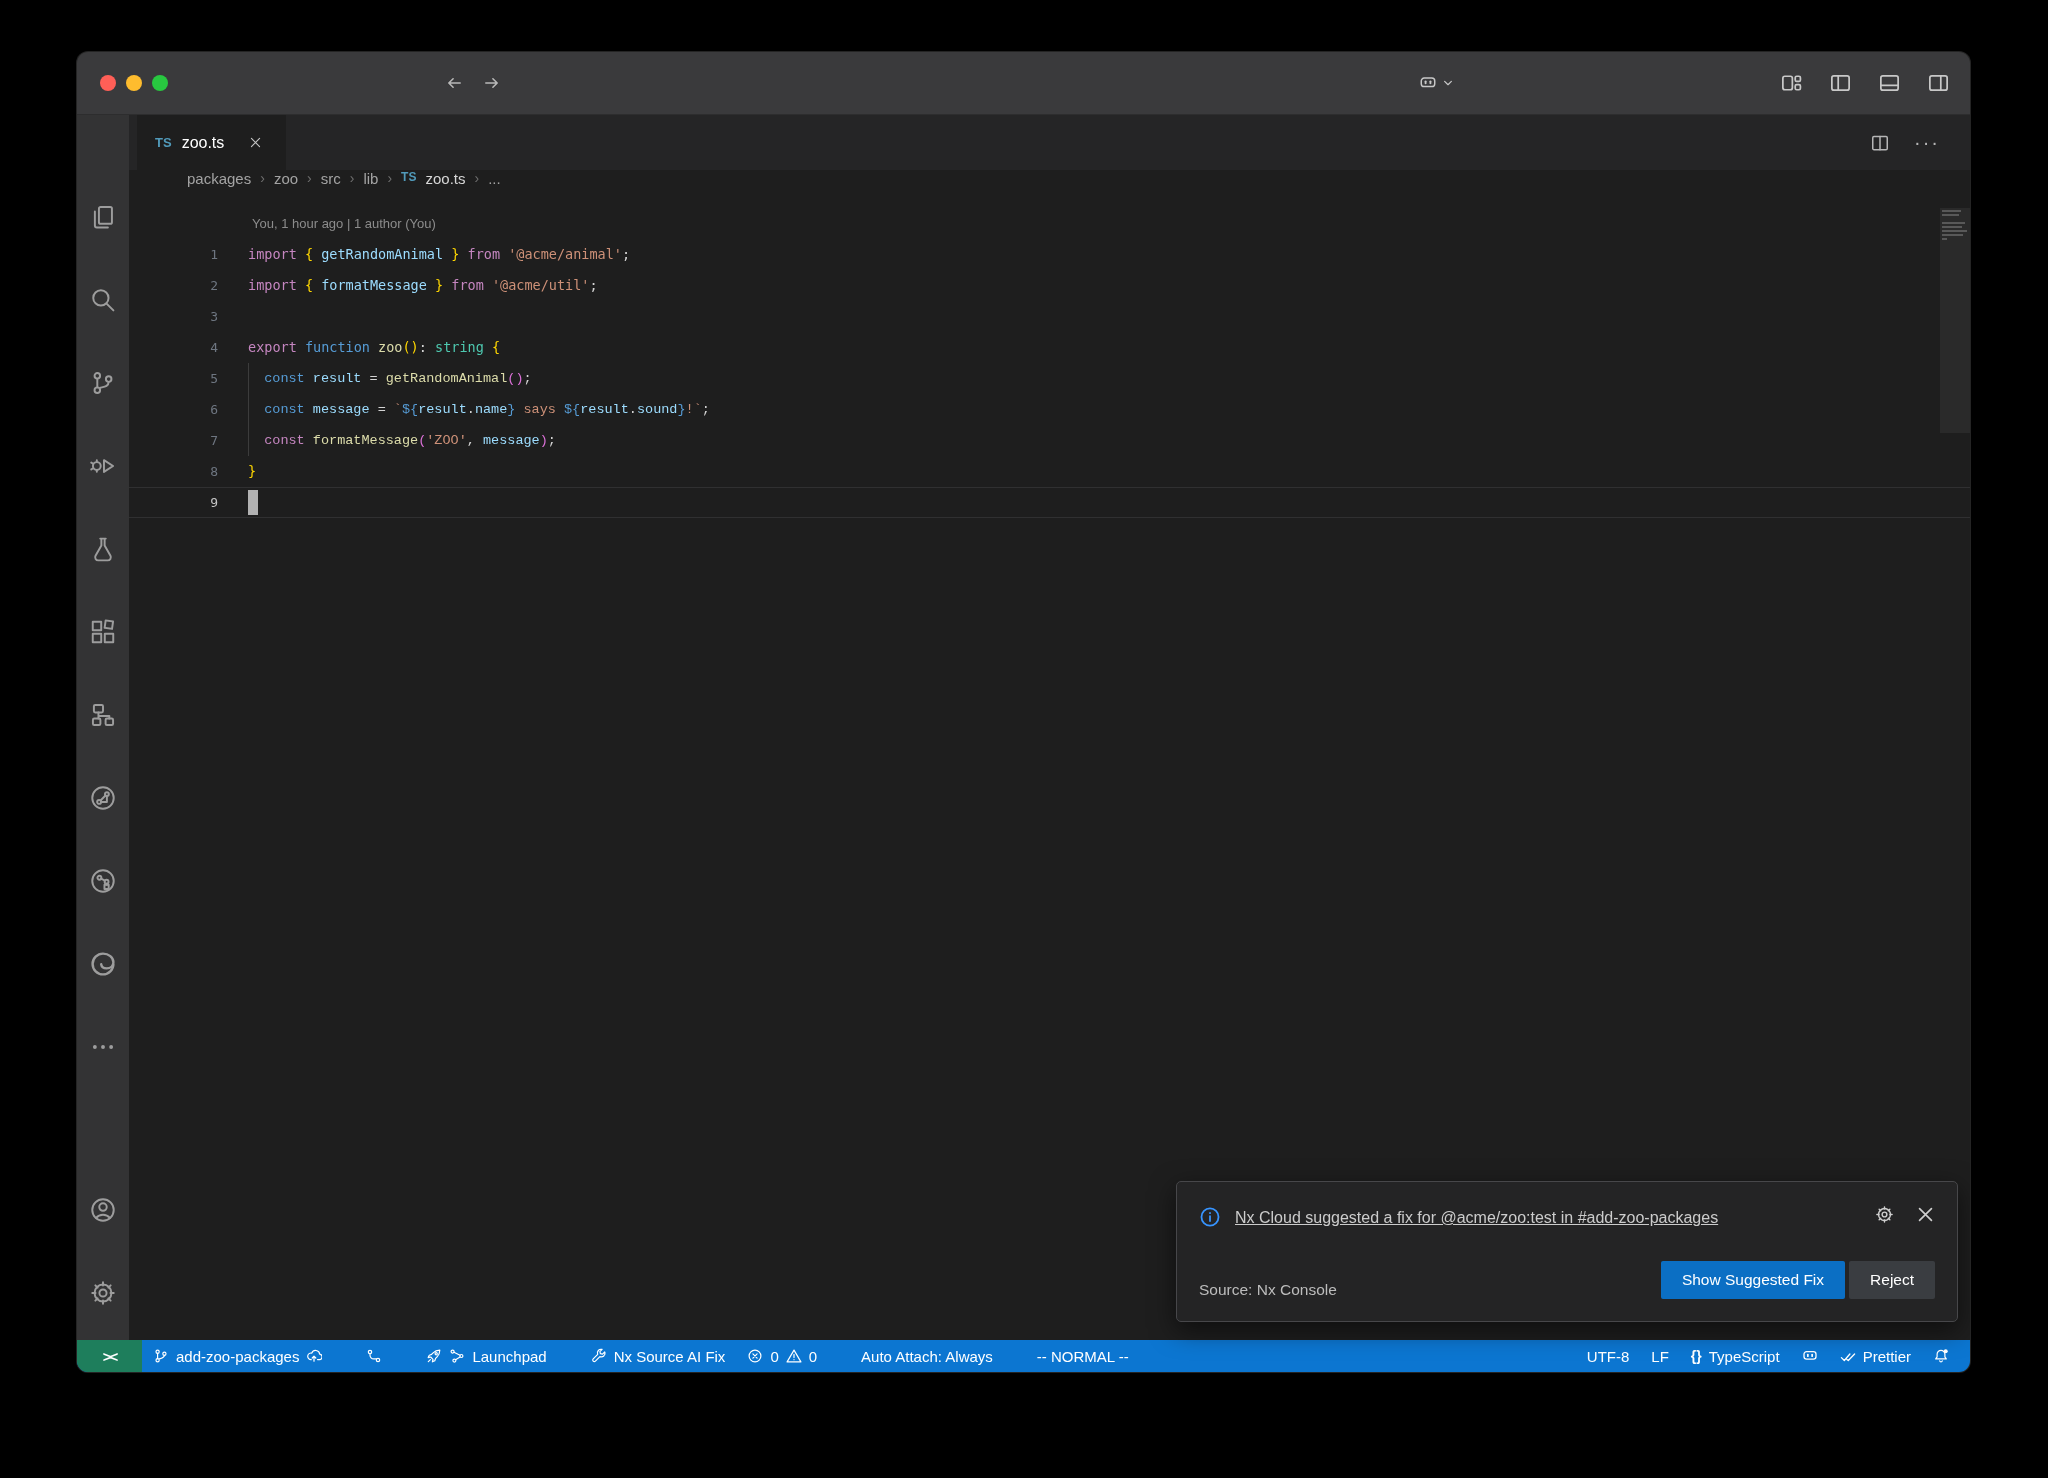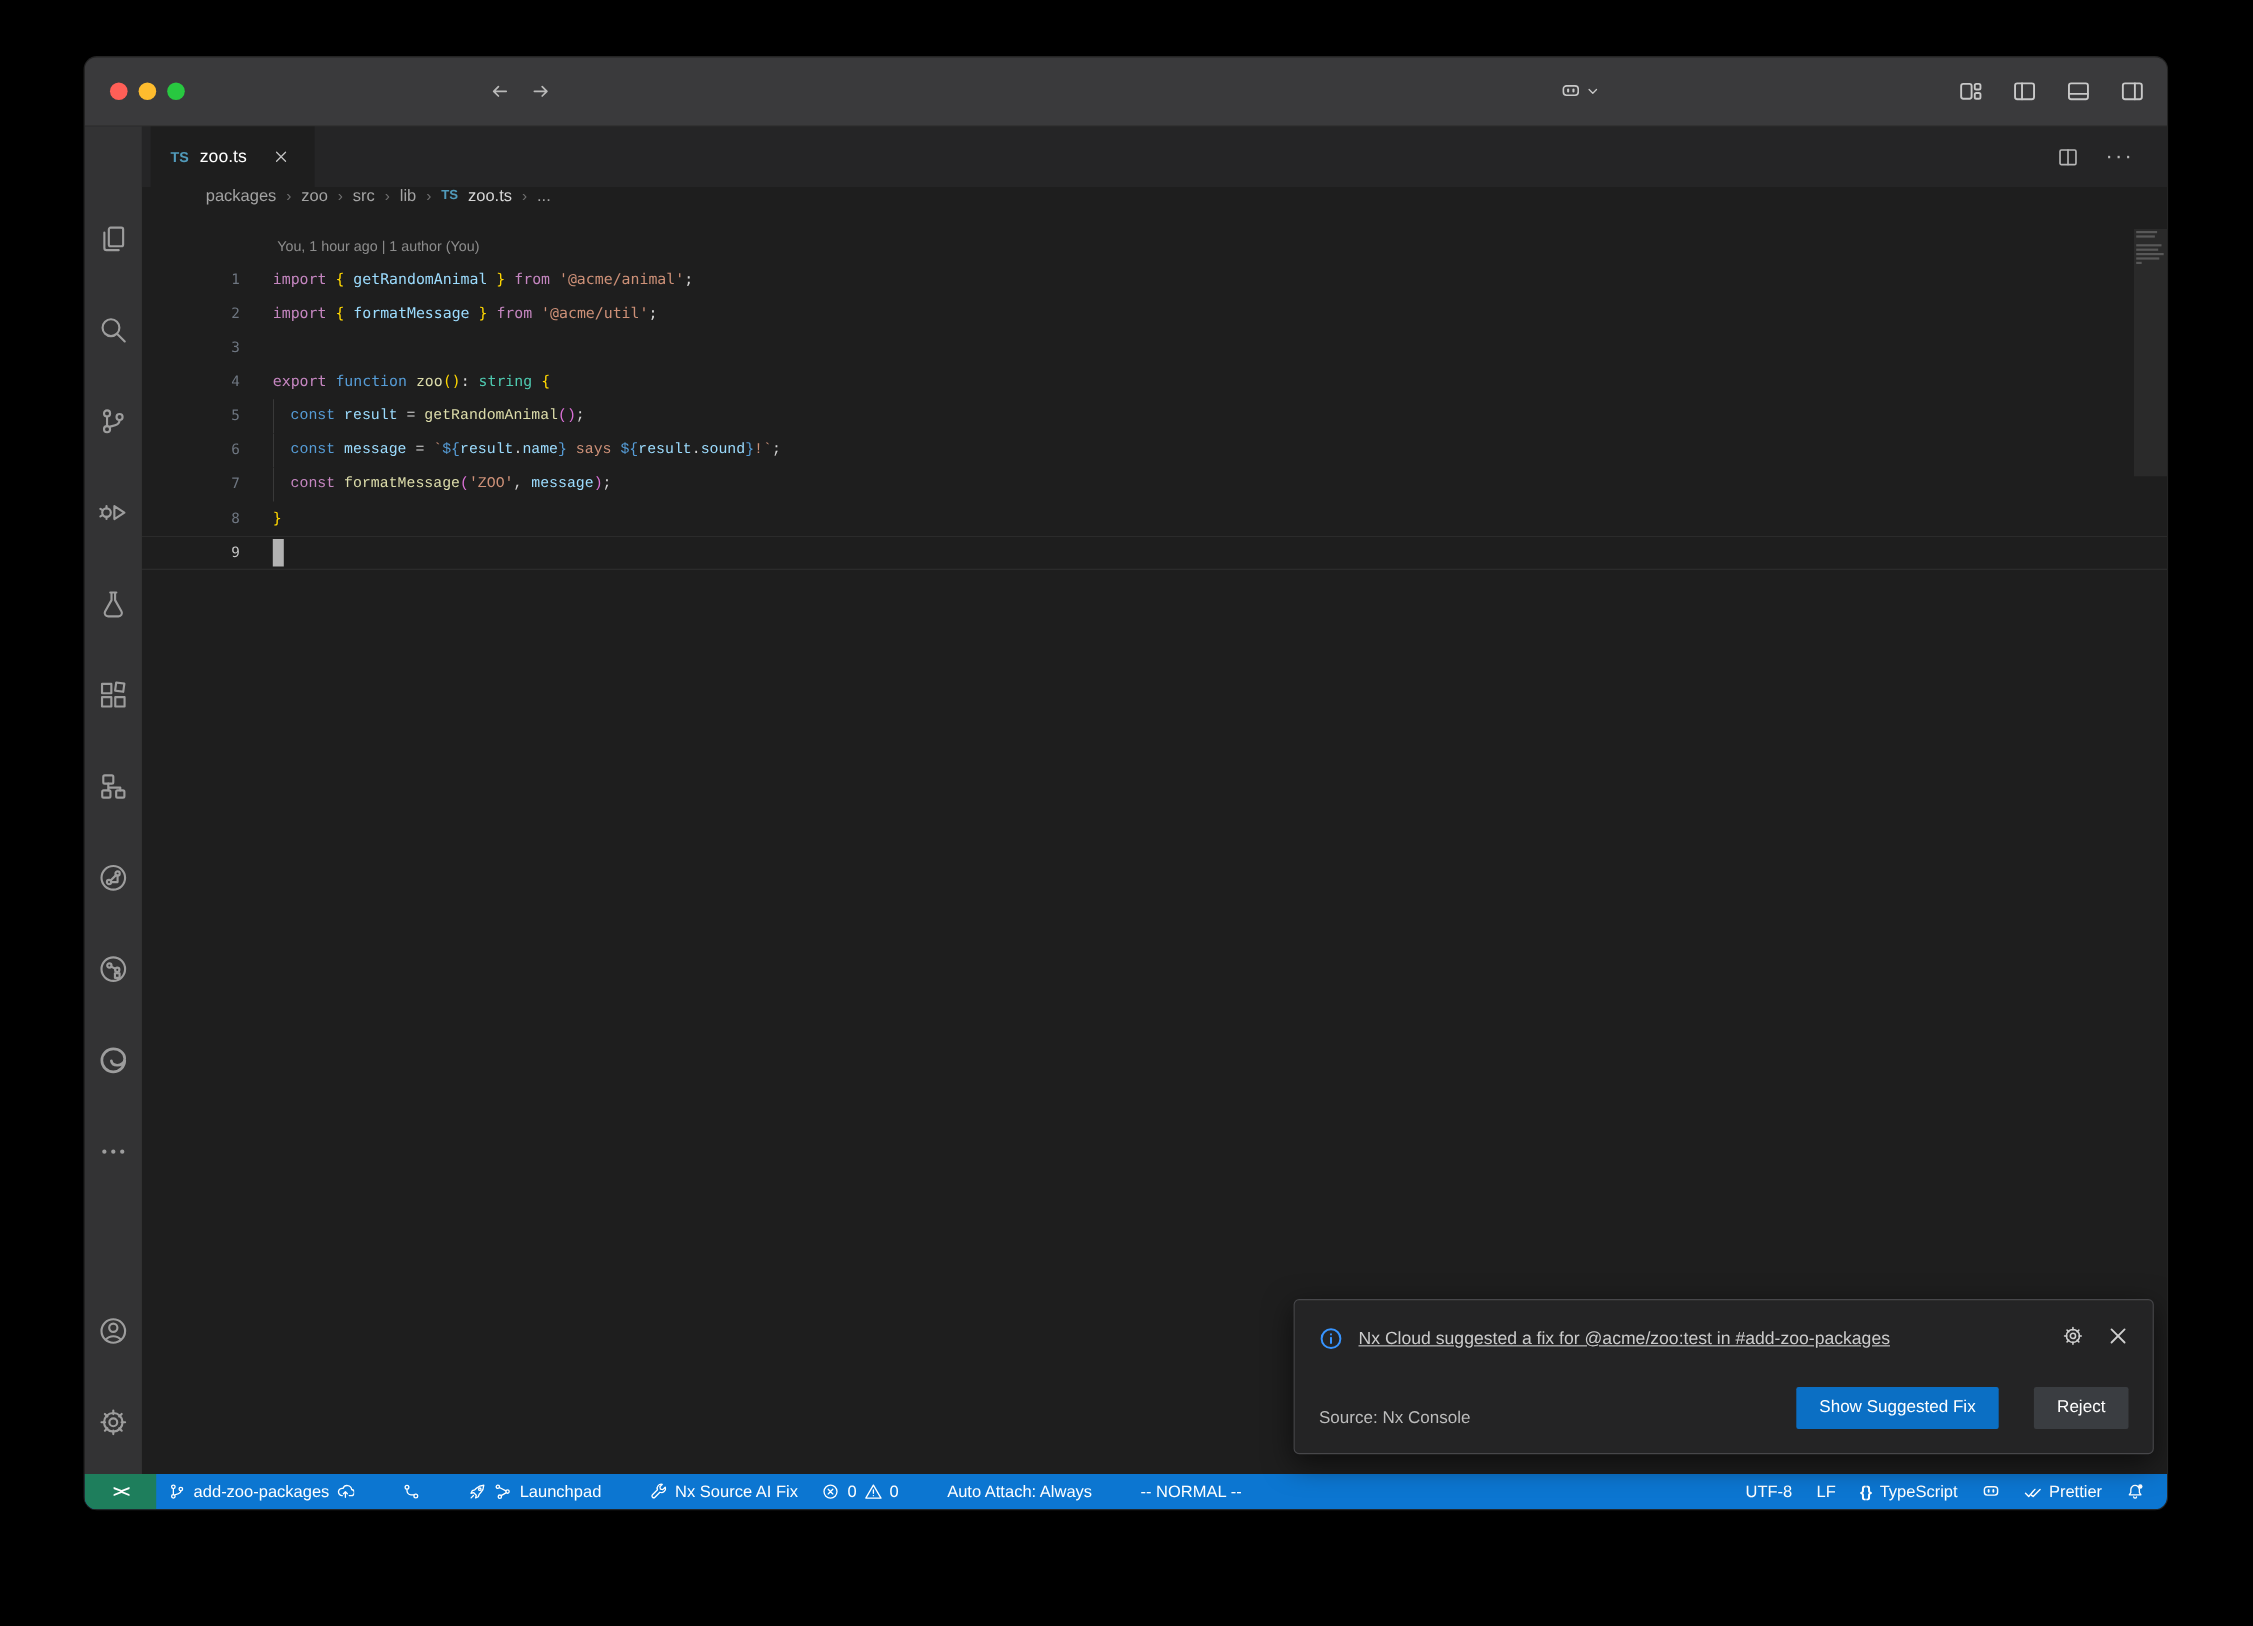--- a/index.html
+++ b/index.html
@@ -114,7 +114,7 @@
   .notif-head-icons span { width:19px; height:19px; display:block; }
   .notif-foot { display:flex; align-items:flex-end; margin-top:27px; }
   .notif-source { color:#bcbcbc; font-size:15.5px; }
-  .notif-buttons { margin-left:auto; display:flex; gap:32px; }
+  .notif-buttons { margin-left:auto; display:flex; gap:4px; }
   .btn { height:38px; border:none; border-radius:2px; font-size:15.5px; color:#fff;
     font-family:inherit; padding:0 21px; }
   .btn-primary { background:var(--btn-primary); }

